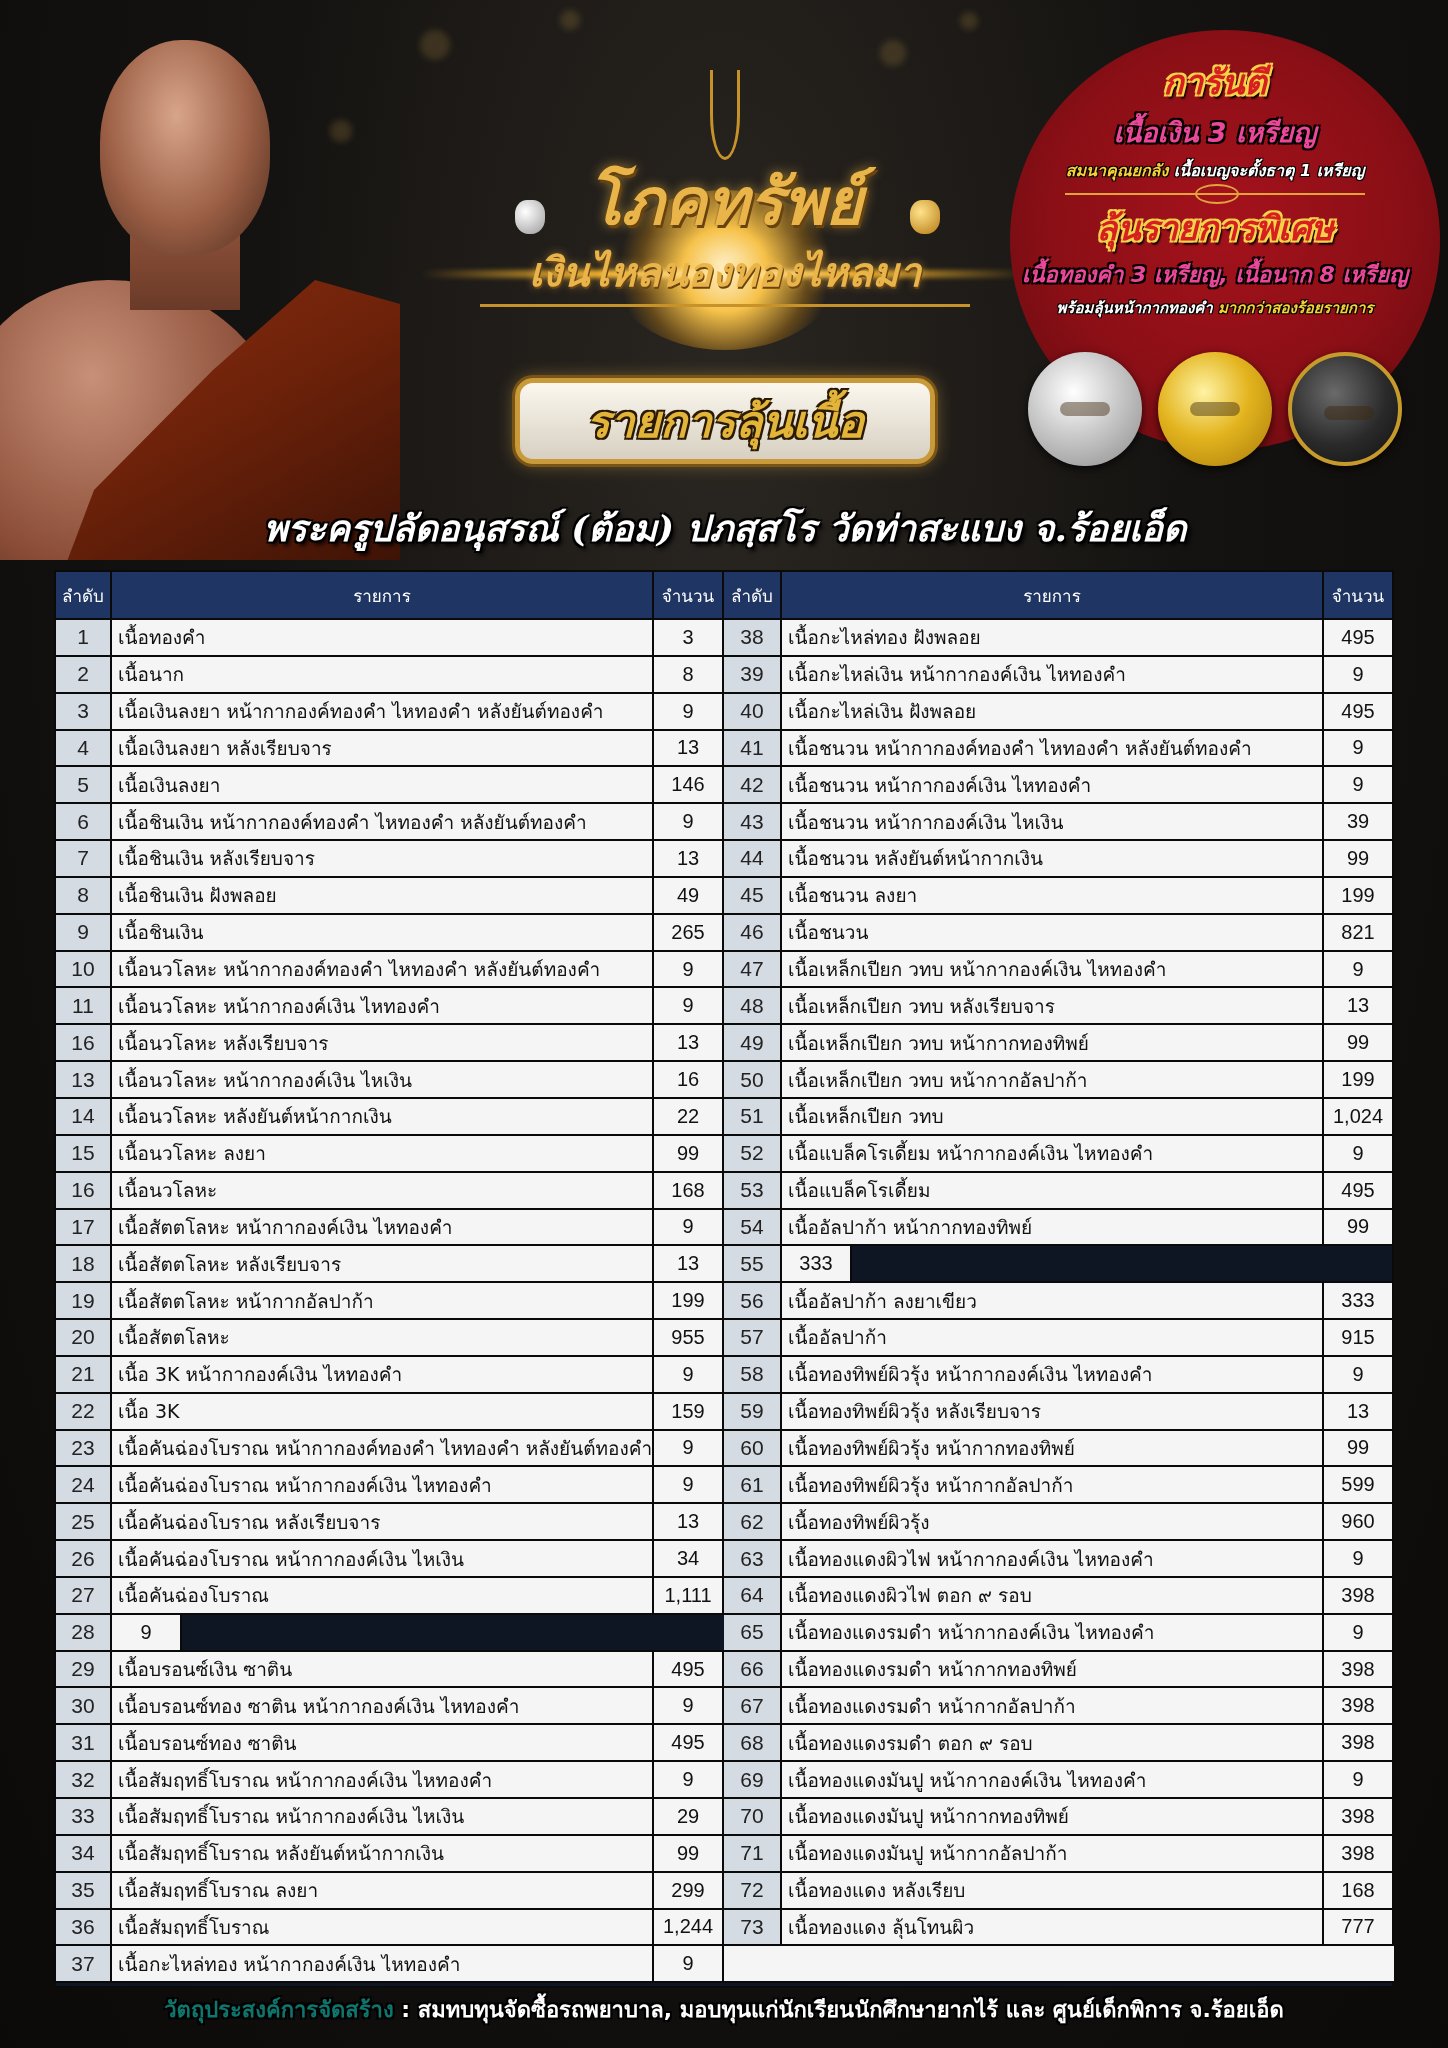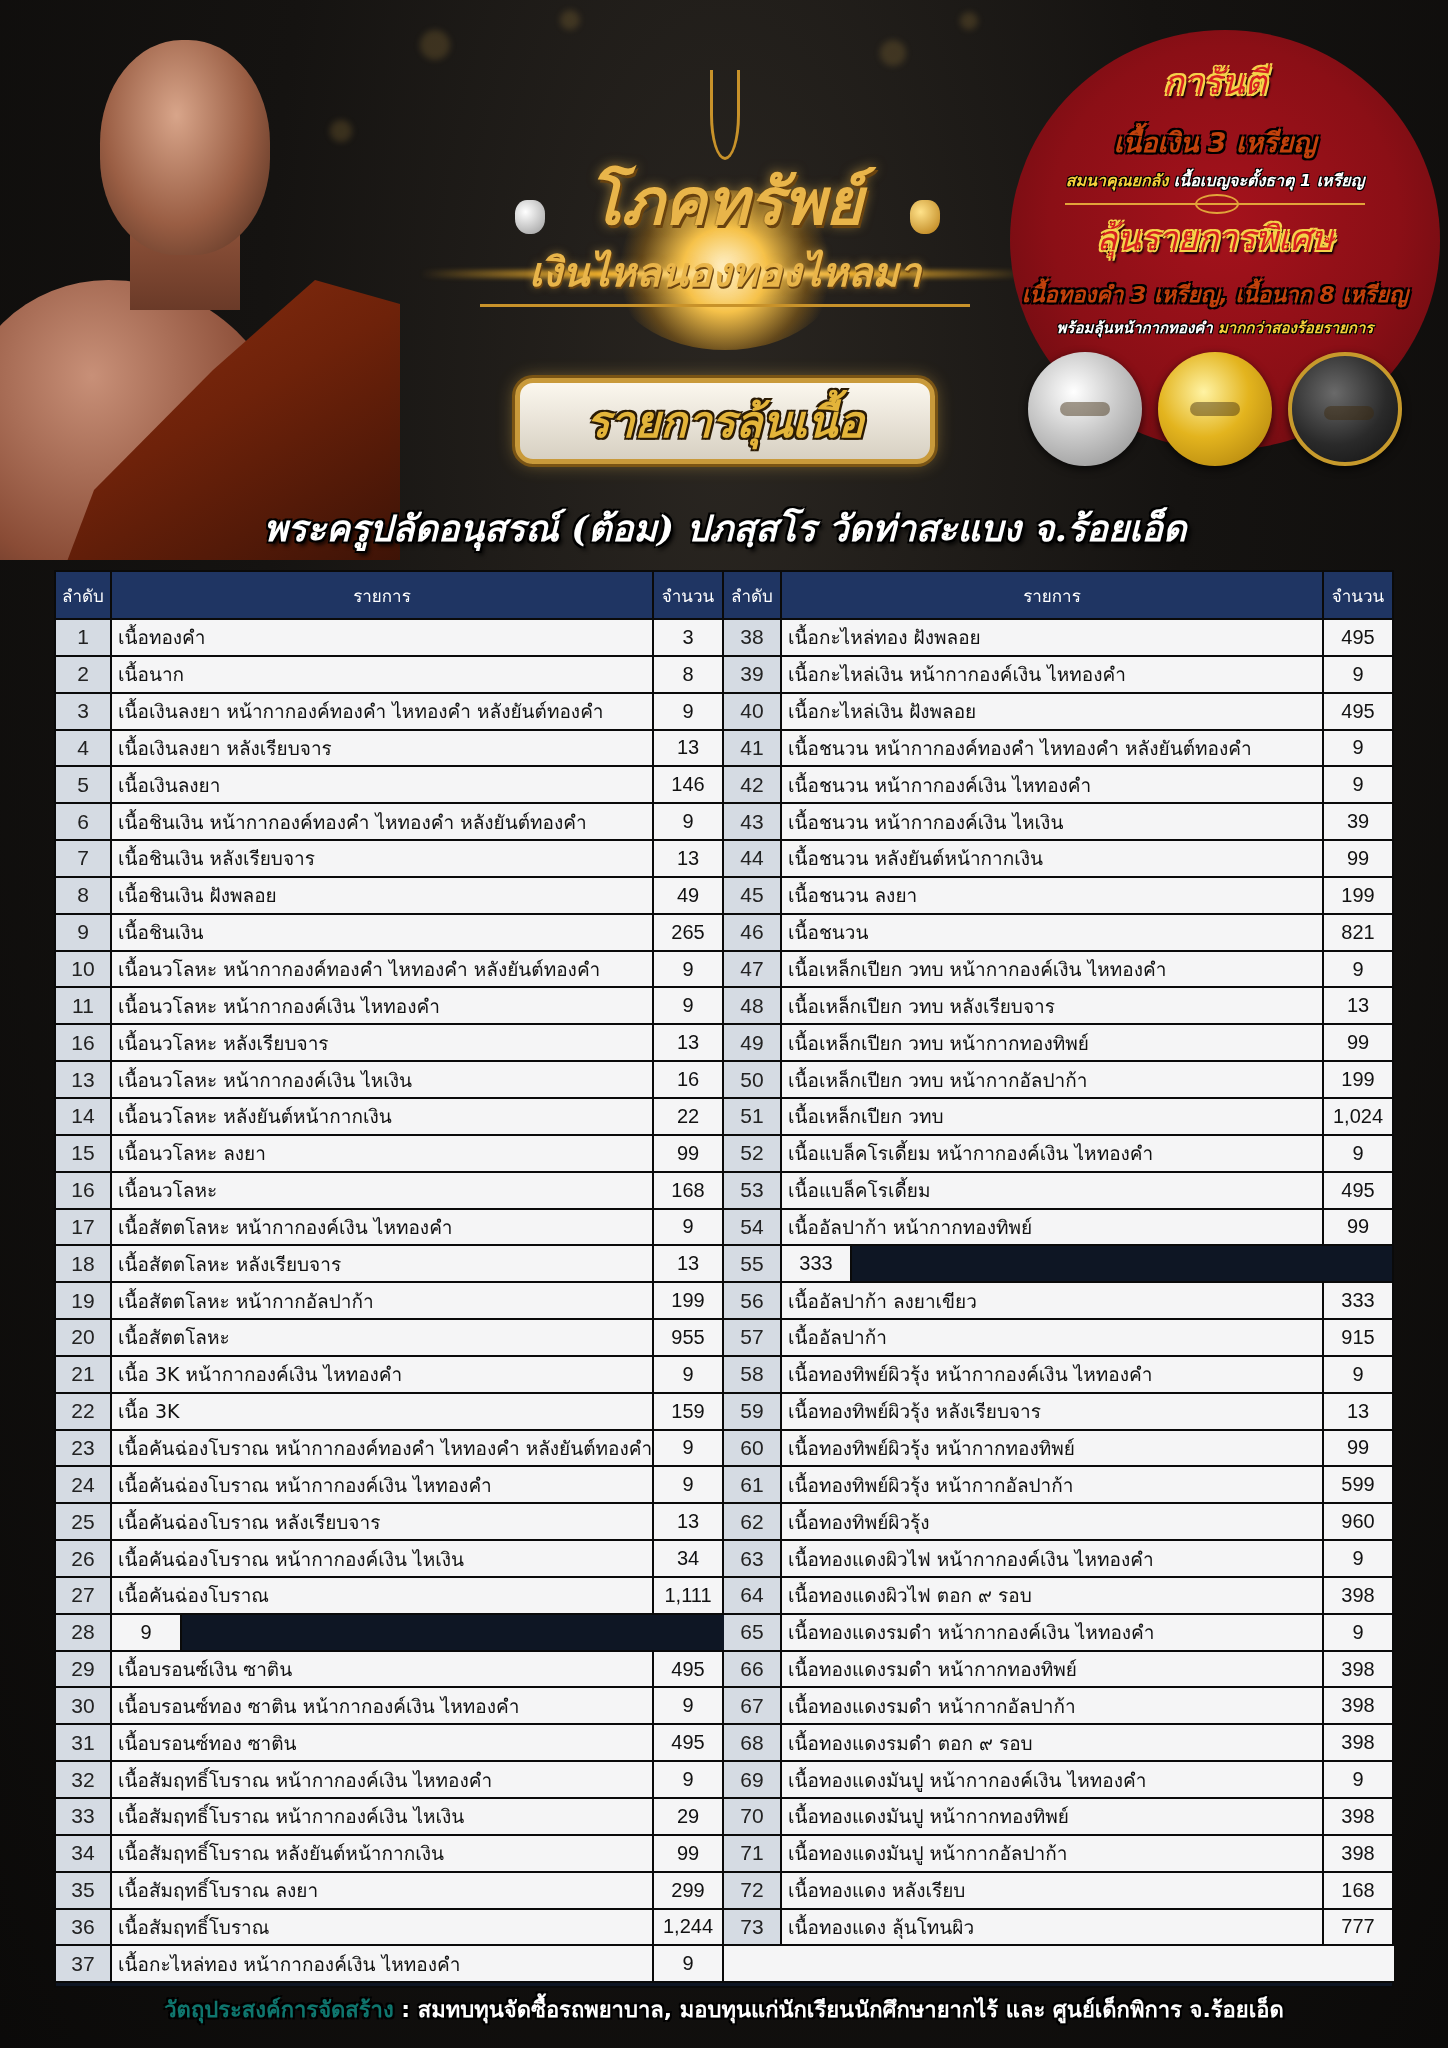--- a/index.html
+++ b/index.html
@@ -90,7 +90,7 @@
   }
   .promo { position: absolute; left: 990px; top: 55px; width: 450px; text-align: center; }
   .promo .h-red {
-    font-family: "DejaVu Serif", "Liberation Serif", serif; font-weight: normal; font-style: italic;
+    font-family: "DejaVu Serif", "Liberation Serif", serif; font-weight: bold; font-style: italic;
     color: #d61f1f; font-size: 34px;
     text-shadow: -2px -2px 0 #f5d34a, 2px -2px 0 #f5d34a, -2px 2px 0 #f5d34a, 2px 2px 0 #f5d34a, 3px 4px 2px #000;
   }

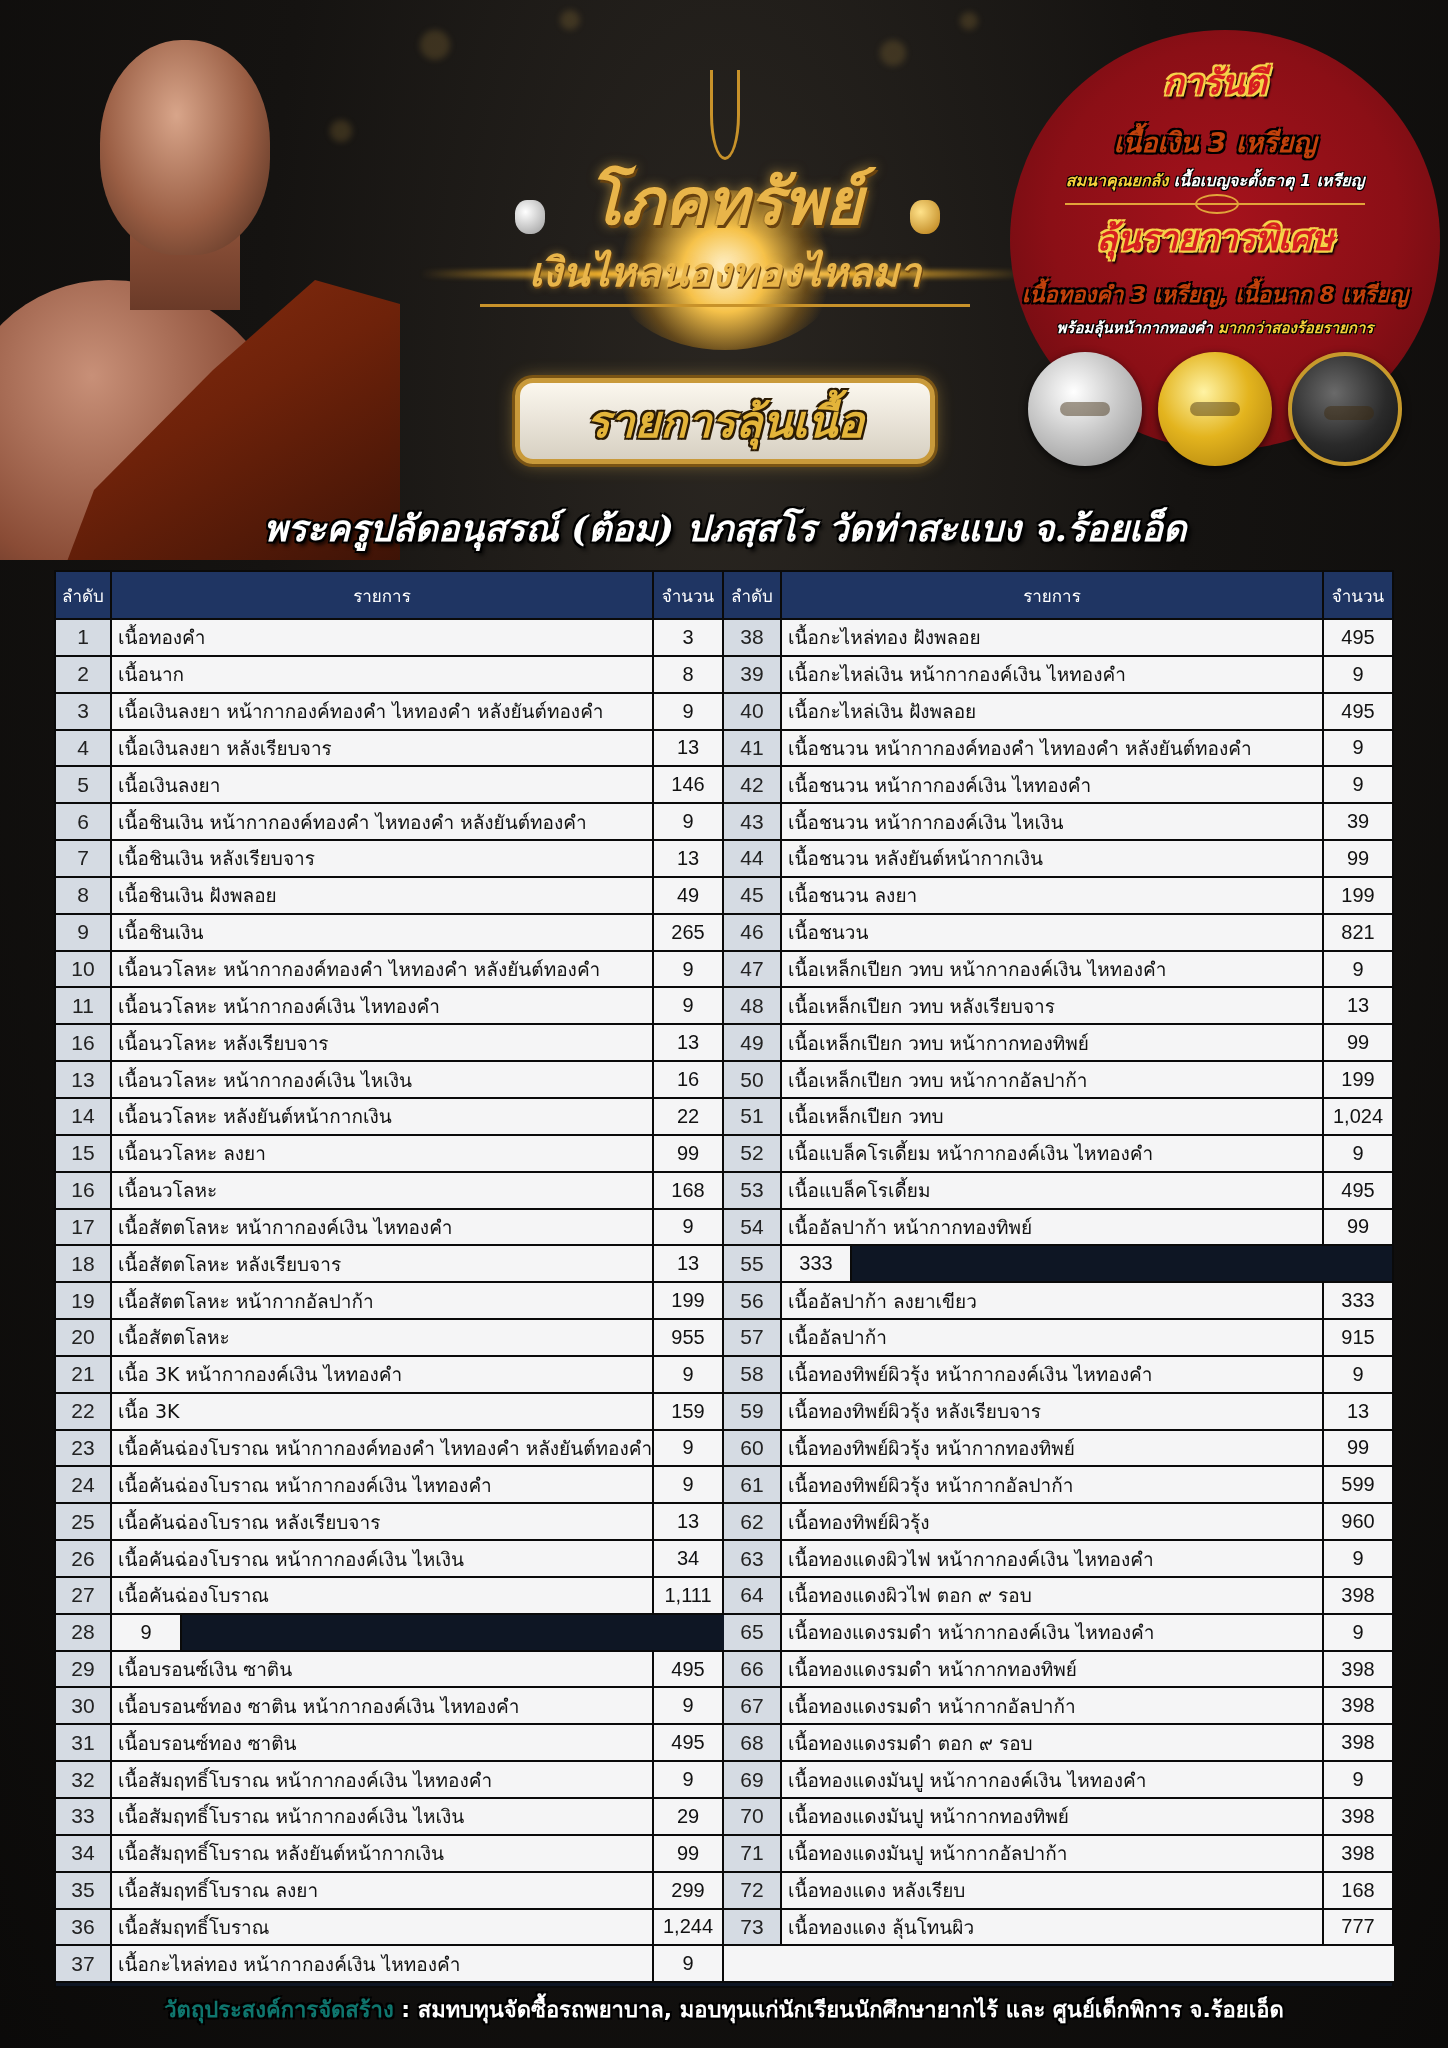--- a/index.html
+++ b/index.html
@@ -95,9 +95,9 @@
     text-shadow: -2px -2px 0 #f5d34a, 2px -2px 0 #f5d34a, -2px 2px 0 #f5d34a, 2px 2px 0 #f5d34a, 3px 4px 2px #000;
   }
   .promo .h-white {
-    font-weight: bold; font-style: italic; color: #c2410c; font-size: 27px;
+    font-weight: bold; font-style: italic; color: #ec4899; font-size: 27px;
     text-shadow: -2px -2px 0 #000, 2px -2px 0 #000, -2px 2px 0 #000, 2px 2px 0 #000;
-    margin-top: 12px;
+    margin-top: 2px;
   }
   .promo .sub { font-weight: bold; font-style: italic; font-size: 16px; margin-top: 4px;
     text-shadow: -1px -1px 0 #000, 1px -1px 0 #000, -1px 1px 0 #000, 1px 1px 0 #000; }

